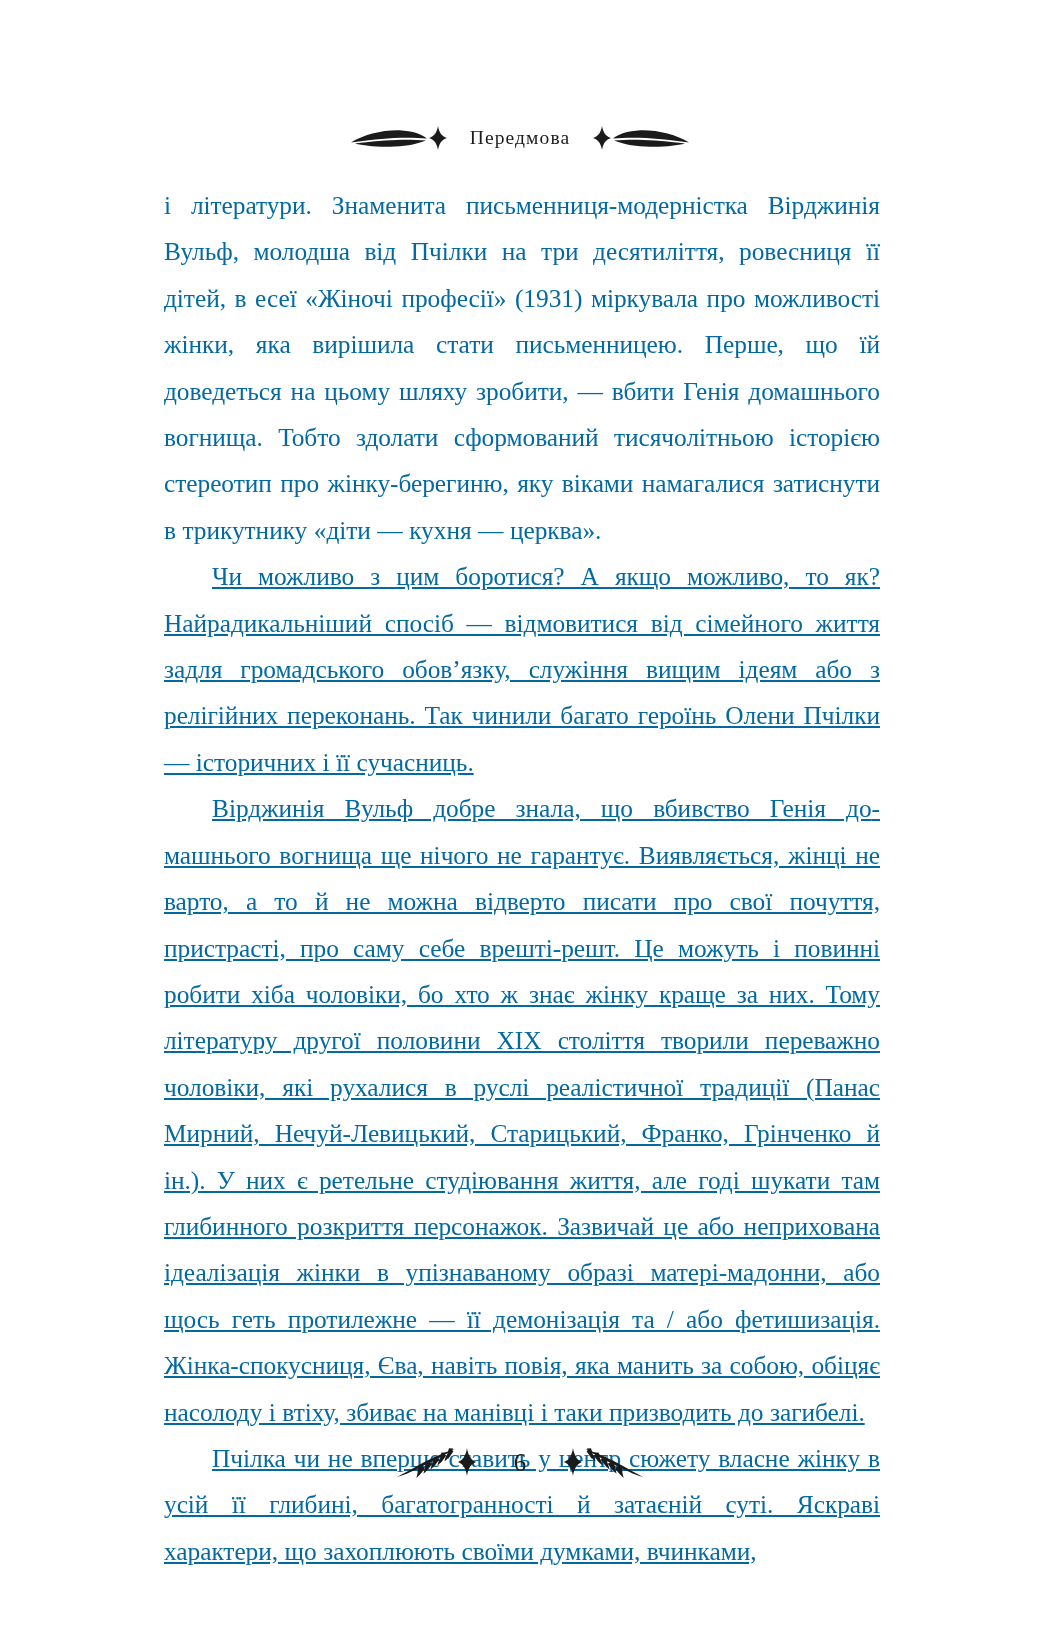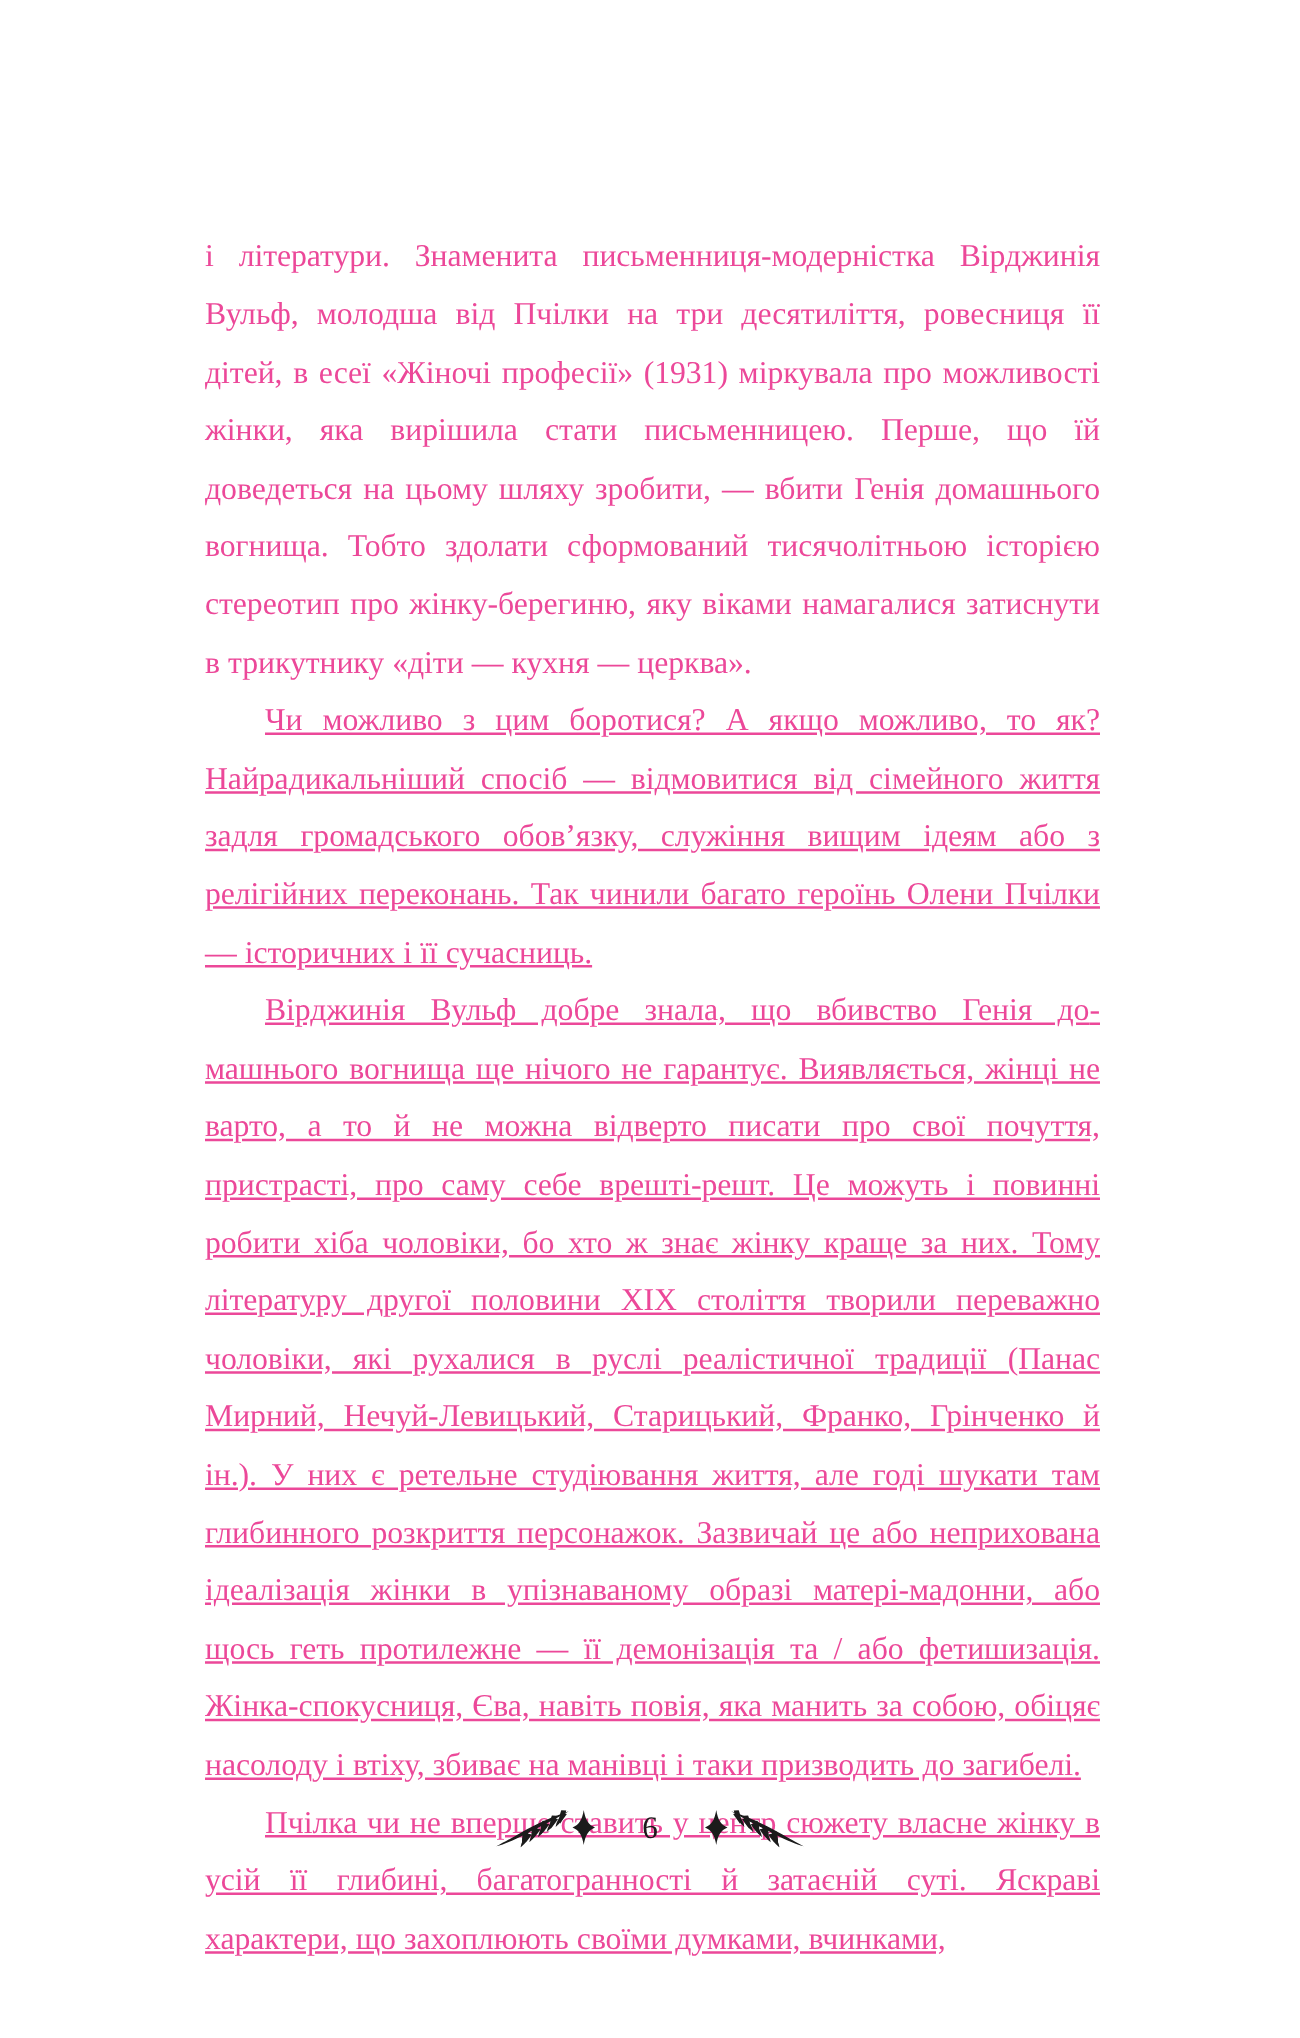--- a/index.html
+++ b/index.html
@@ -124,6 +124,43 @@
 
 <div class="page">
 
+  <div class="running-header">
+
+    <span class="orn-leaf-left">
+      <svg viewBox="0 0 78 26" width="78" height="26" aria-hidden="true">
+        <path d="M1 17.5 C14 9.5, 34 4.5, 52 5.5 C64 6.2, 72 9.5, 77 13.5
+                 C70 13.0, 60 12.4, 50 12.8 C34 13.4, 16 15.4, 1 17.5 Z" fill="#1b1b1b"></path>
+        <path d="M5 18.6 C20 16.6, 38 15.0, 52 14.8 C62 14.7, 70 15.2, 76 15.6
+                 C69 18.6, 58 21.0, 45 21.6 C28 22.4, 14 21.0, 5 18.6 Z" fill="#1b1b1b"></path>
+      </svg>
+    </span>
+
+    <span class="orn-diamond">
+      <svg viewBox="0 0 20 26" width="20" height="26" aria-hidden="true">
+        <path d="M10 1 C11.1 7.3, 13.4 11.1, 19 13 C13.4 14.9, 11.1 18.7, 10 25
+                 C8.9 18.7, 6.6 14.9, 1 13 C6.6 11.1, 8.9 7.3, 10 1 Z" fill="#1b1b1b"></path>
+      </svg>
+    </span>
+
+    <span class="header-title">Передмова</span>
+
+    <span class="orn-diamond">
+      <svg viewBox="0 0 20 26" width="20" height="26" aria-hidden="true">
+        <path d="M10 1 C11.1 7.3, 13.4 11.1, 19 13 C13.4 14.9, 11.1 18.7, 10 25
+                 C8.9 18.7, 6.6 14.9, 1 13 C6.6 11.1, 8.9 7.3, 10 1 Z" fill="#1b1b1b"></path>
+      </svg>
+    </span>
+
+    <span class="orn-leaf-right">
+      <svg viewBox="0 0 78 26" width="78" height="26" aria-hidden="true">
+        <path d="M1 17.5 C14 9.5, 34 4.5, 52 5.5 C64 6.2, 72 9.5, 77 13.5
+                 C70 13.0, 60 12.4, 50 12.8 C34 13.4, 16 15.4, 1 17.5 Z" fill="#1b1b1b"></path>
+        <path d="M5 18.6 C20 16.6, 38 15.0, 52 14.8 C62 14.7, 70 15.2, 76 15.6
+                 C69 18.6, 58 21.0, 45 21.6 C28 22.4, 14 21.0, 5 18.6 Z" fill="#1b1b1b"></path>
+      </svg>
+    </span>
+
+  </div>
 
   <div class="text-block">
     <p class="para">і літератури. Знаменита письменниця-модерністка Вірджи­нія Вульф, молодша від Пчілки на три десятиліття, ровесни­ця її дітей, в есеї «Жіночі професії» (1931) міркувала про мож­ливості жінки, яка вирішила стати письменницею. Перше, що їй доведеться на цьому шляху зробити, — вбити Генія домашнього вогнища. Тобто здолати сформований тисячо­літньою історією стереотип про жінку-берегиню, яку віками намагалися затиснути в трикутнику «діти — кухня — церква».</p>

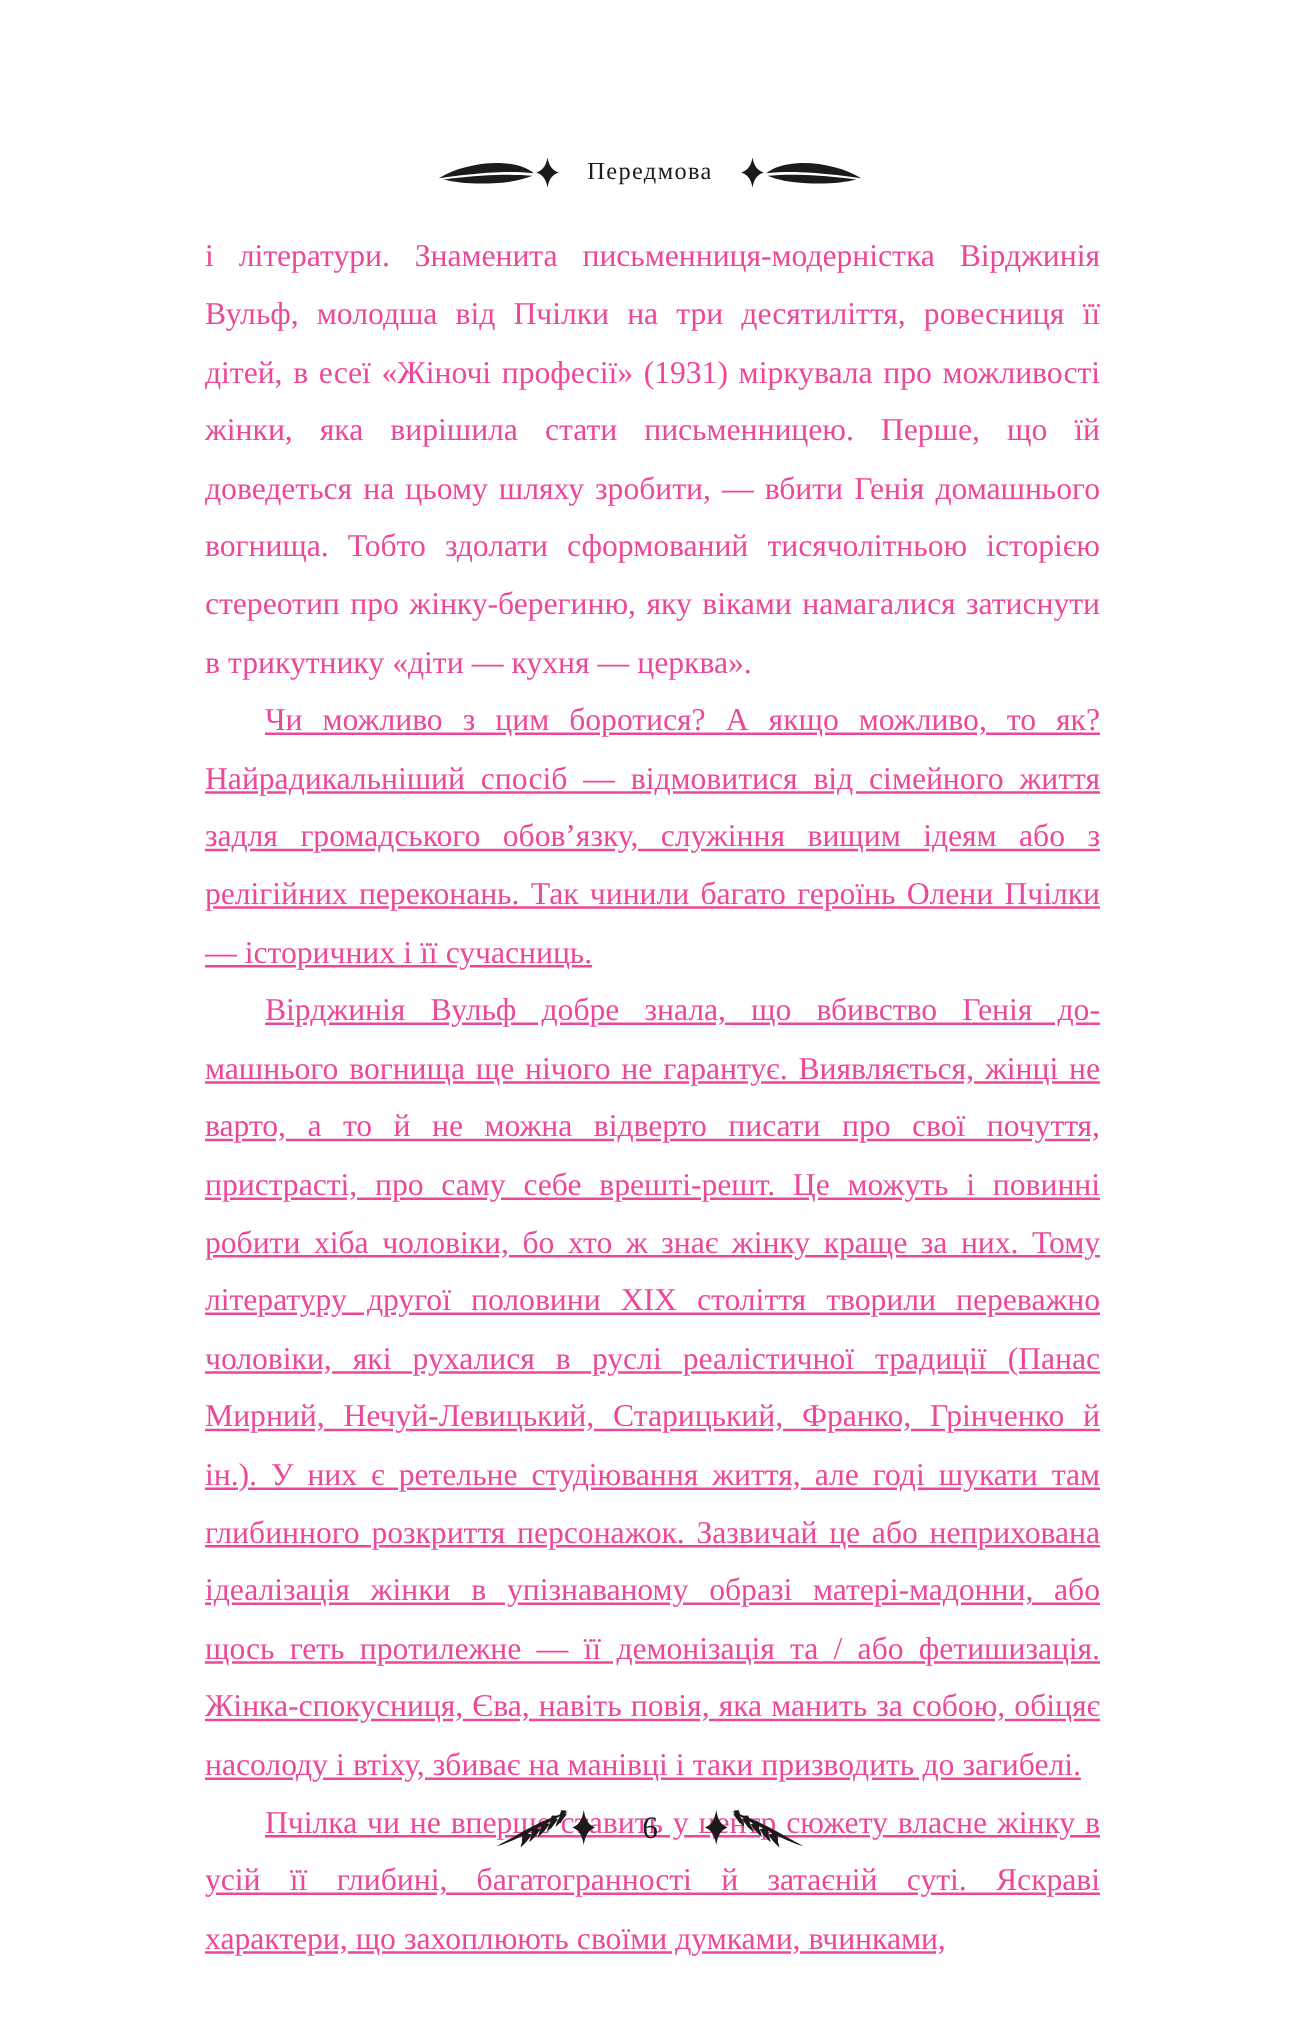--- a/index.html
+++ b/index.html
@@ -74,7 +74,7 @@
     text-align-last: left;
     letter-spacing: -0.05px;
     word-spacing: 0.2px;
-    color: #ec4899;
+    color: #0369a1;
     hyphens: manual;
   }
 

